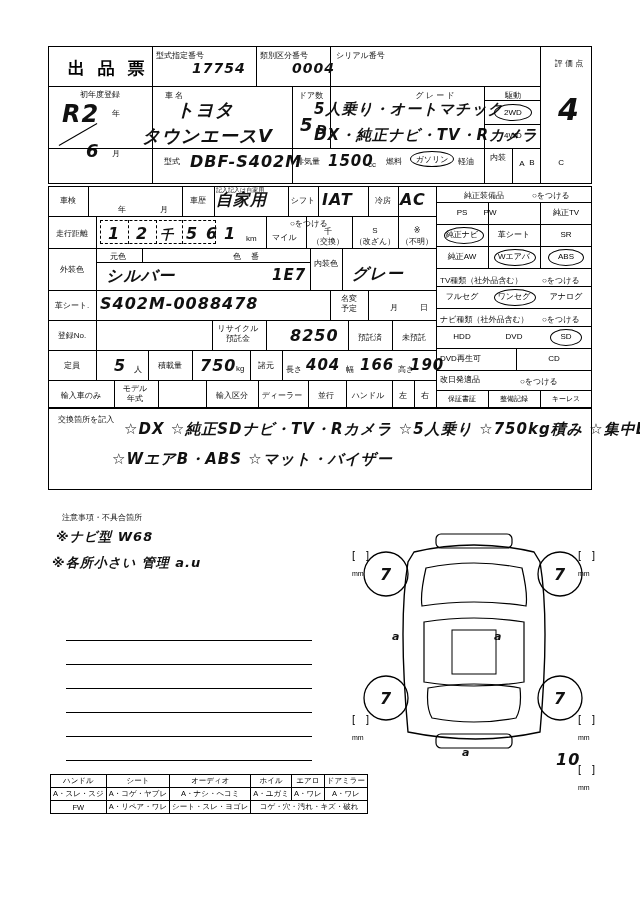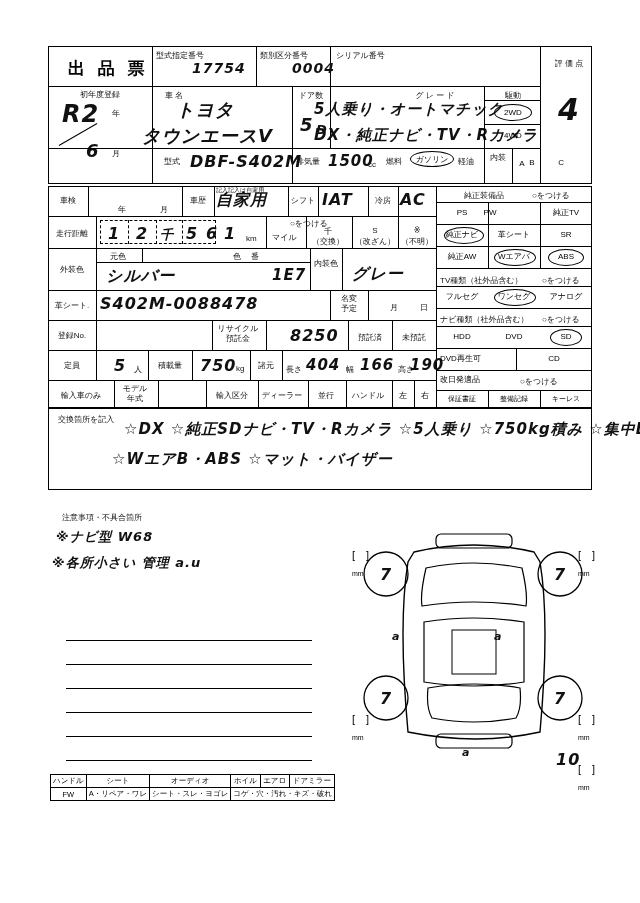--- a/index.html
+++ b/index.html
@@ -402,6 +402,14 @@
       <td>ドアミラー</td>
     </tr>
     <tr>
+      <td>A・スレ・スジ</td>
+      <td>A・コゲ・ヤブレ</td>
+      <td>A・ナシ・ヘコミ</td>
+      <td>A・ユガミ</td>
+      <td>A・ワレ</td>
+      <td>A・ワレ</td>
+    </tr>
+    <tr>
       <td>FW</td>
       <td>A・リペア・ワレ</td>
       <td>シート・スレ・ヨゴレ</td>

